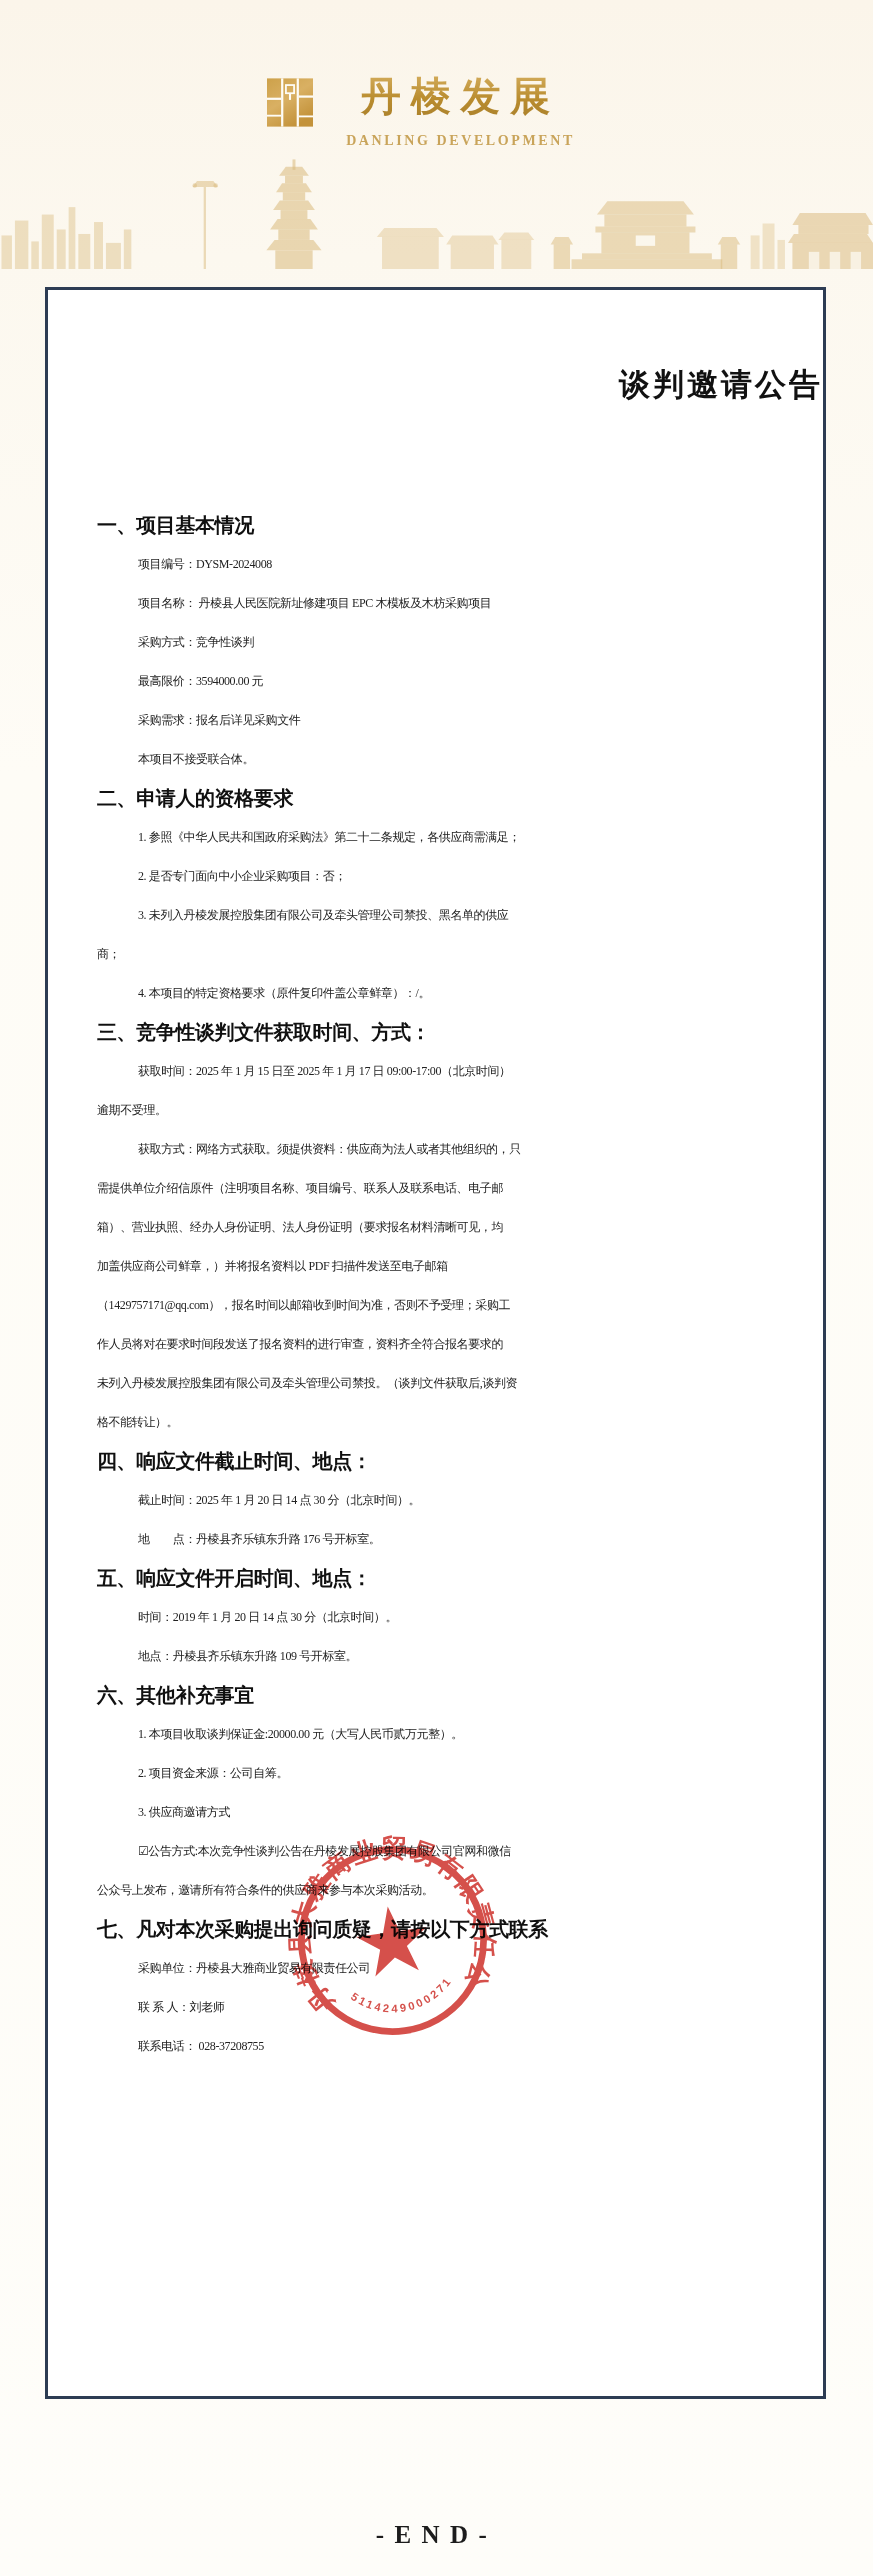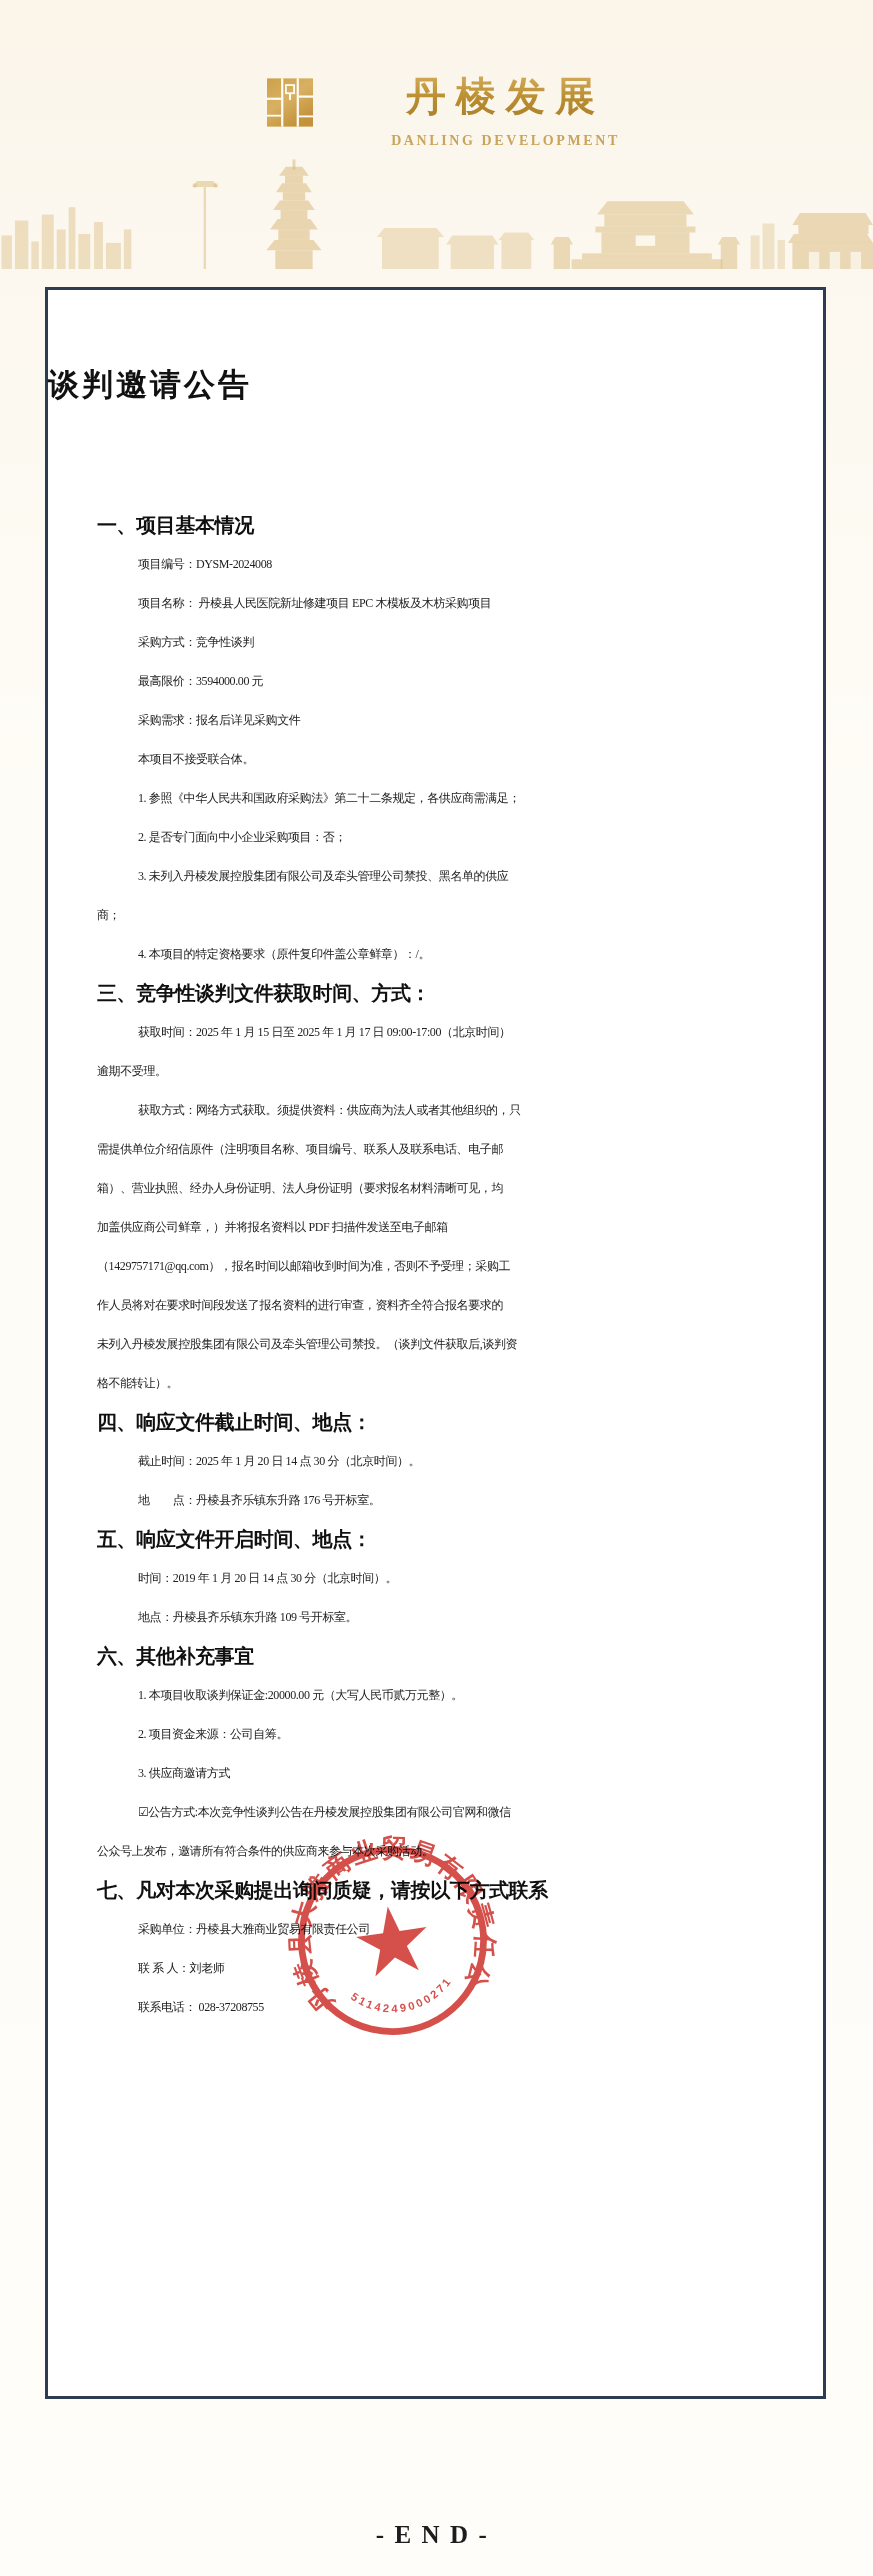--- a/index.html
+++ b/index.html
@@ -14,7 +14,7 @@
   }
   
   .logo-mark{position:absolute;left:267px;top:78px;width:46px;height:49px;}
-  .brand{position:absolute;left:345px;top:69px;width:231px;text-align:center;margin-left:45px;}
+  .brand{position:absolute;left:345px;top:69px;width:231px;text-align:center;}
   .brand-cn{
     font-size:40px;font-weight:700;letter-spacing:9.7px;white-space:nowrap;
     font-family:"Liberation Serif","DejaVu Serif",serif;

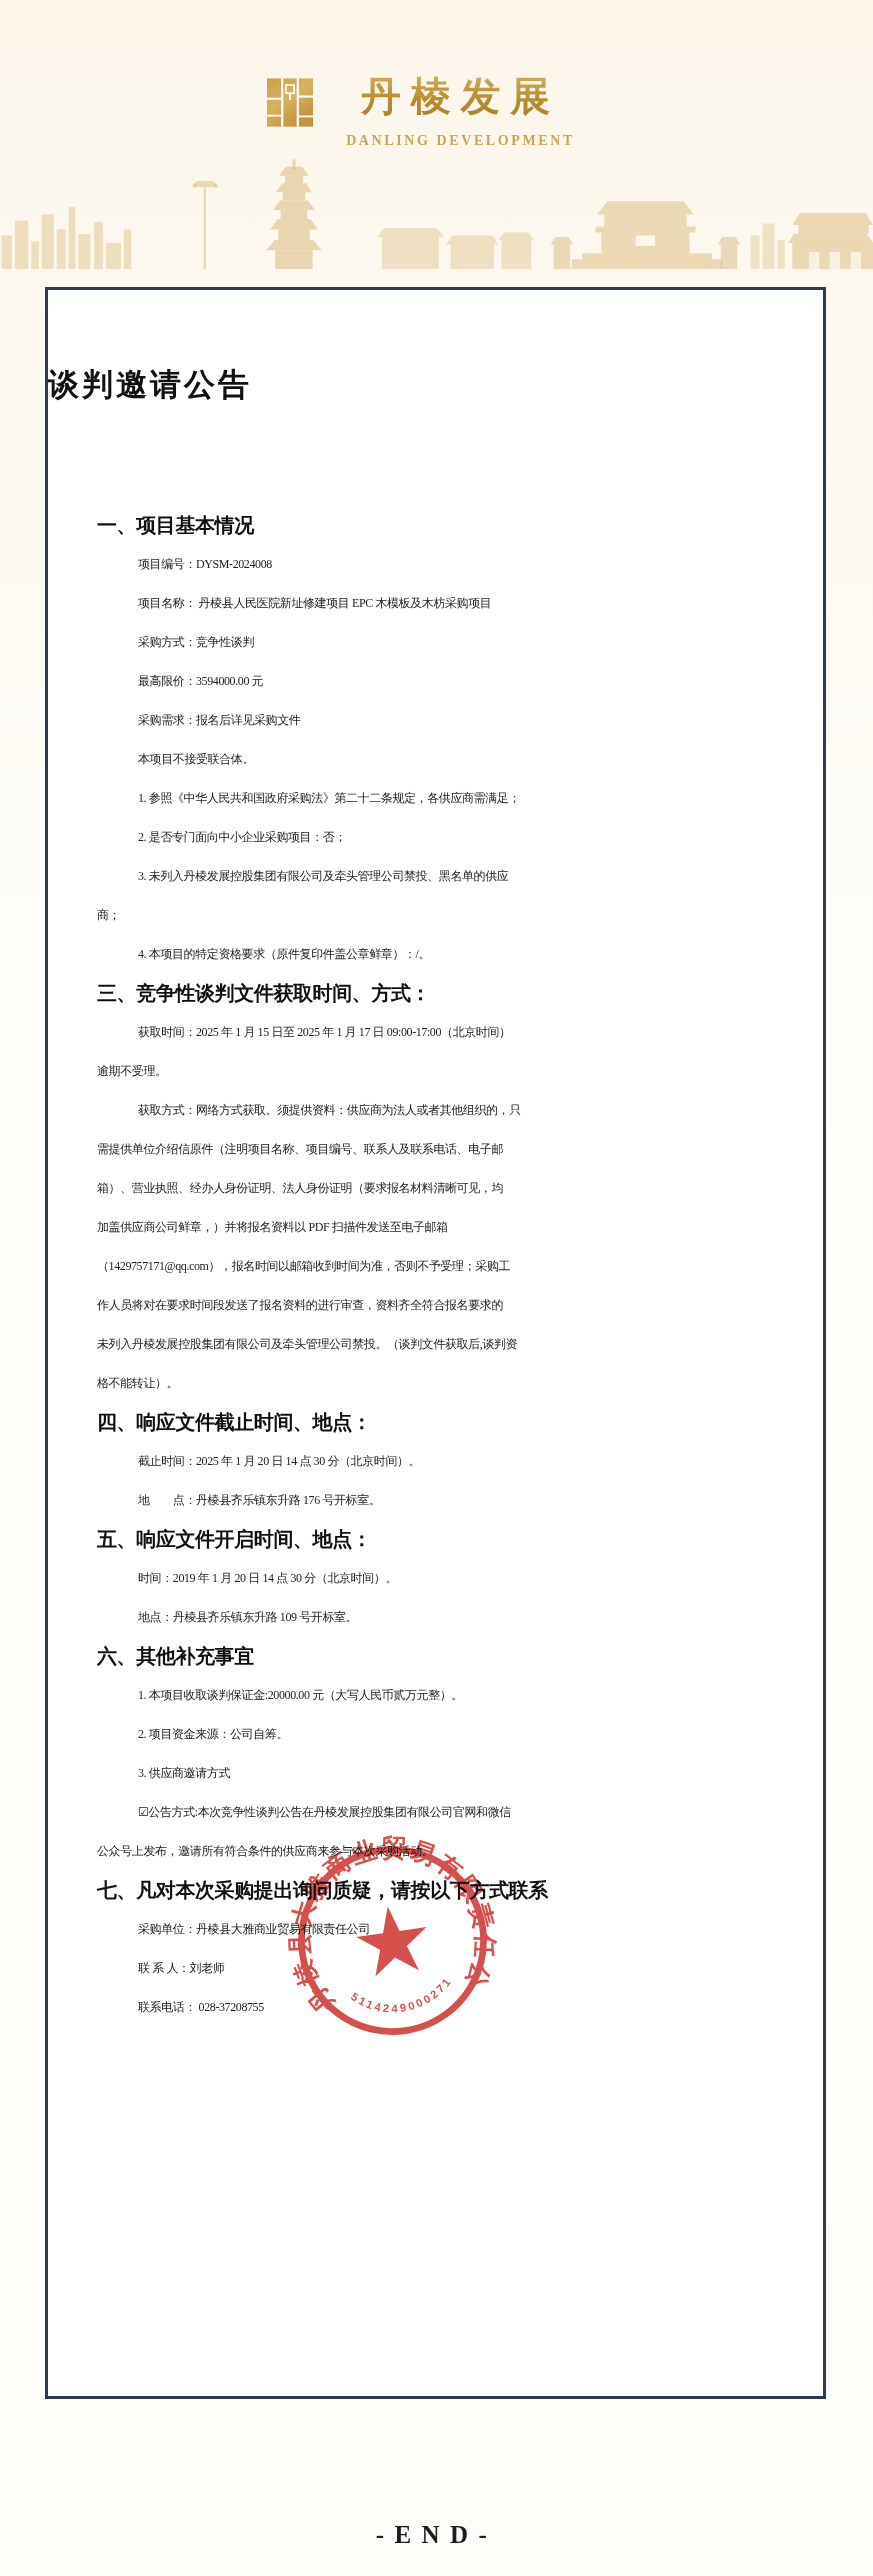--- a/index.html
+++ b/index.html
@@ -32,7 +32,7 @@
     background:#ffffff;border:3px solid #2d3c53;
   }
   .doc-title{
-    margin:74px 0 0 0;text-align:left;
+    margin:74px 0 0 0;text-align:right;
     font-size:31px;font-weight:700;color:#111;letter-spacing:3px;
     font-family:"Liberation Serif","DejaVu Serif",serif;
   }

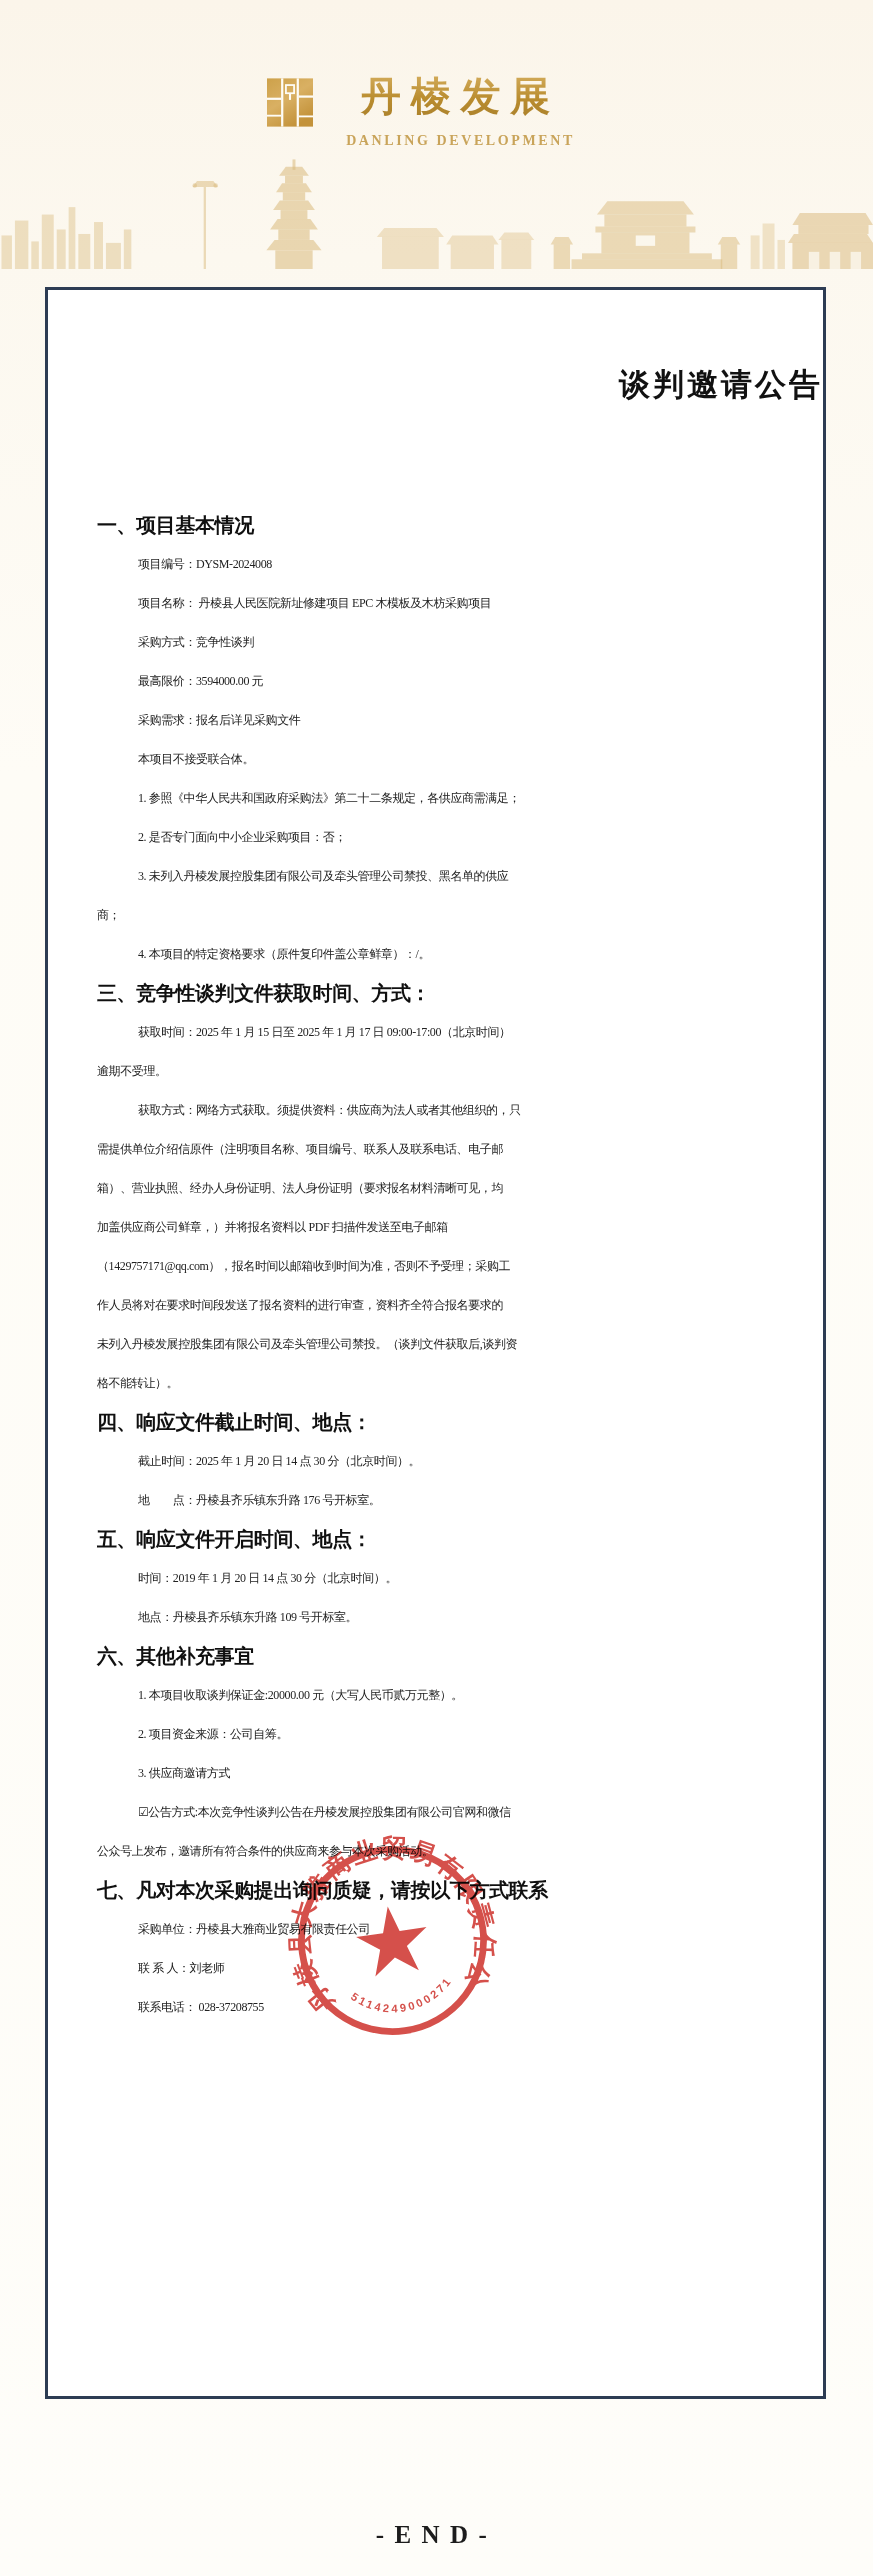--- a/index.html
+++ b/index.html
@@ -177,6 +177,7 @@
         <div class="line body">最高限价：3594000.00 元</div>
         <div class="line body">采购需求：报名后详见采购文件</div>
         <div class="line body">本项目不接受联合体。</div>
+        <div class="line heading">二、申请人的资格要求</div>
         <div class="line body">1. 参照《中华人民共和国政府采购法》第二十二条规定，各供应商需满足；</div>
         <div class="line body">2. 是否专门面向中小企业采购项目：否；</div>
         <div class="line body">3. 未列入丹棱发展控股集团有限公司及牵头管理公司禁投、黑名单的供应</div>

